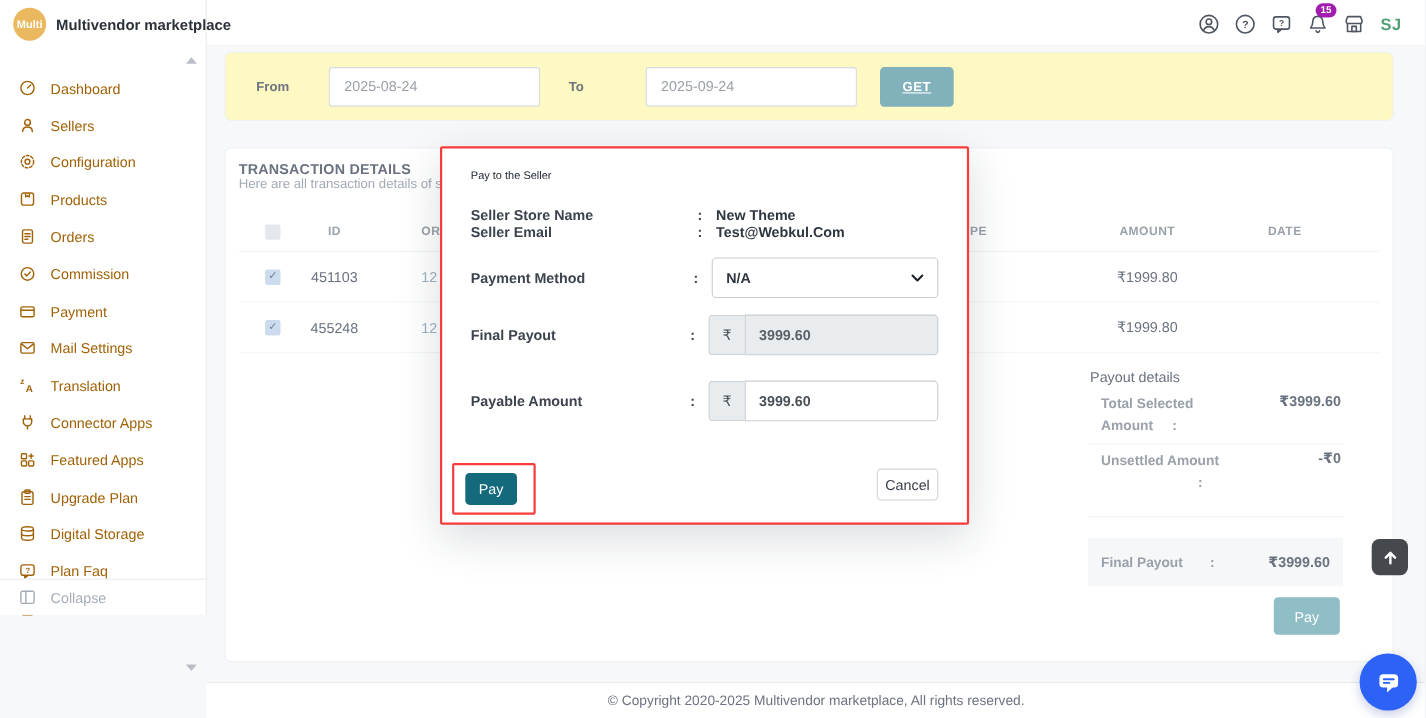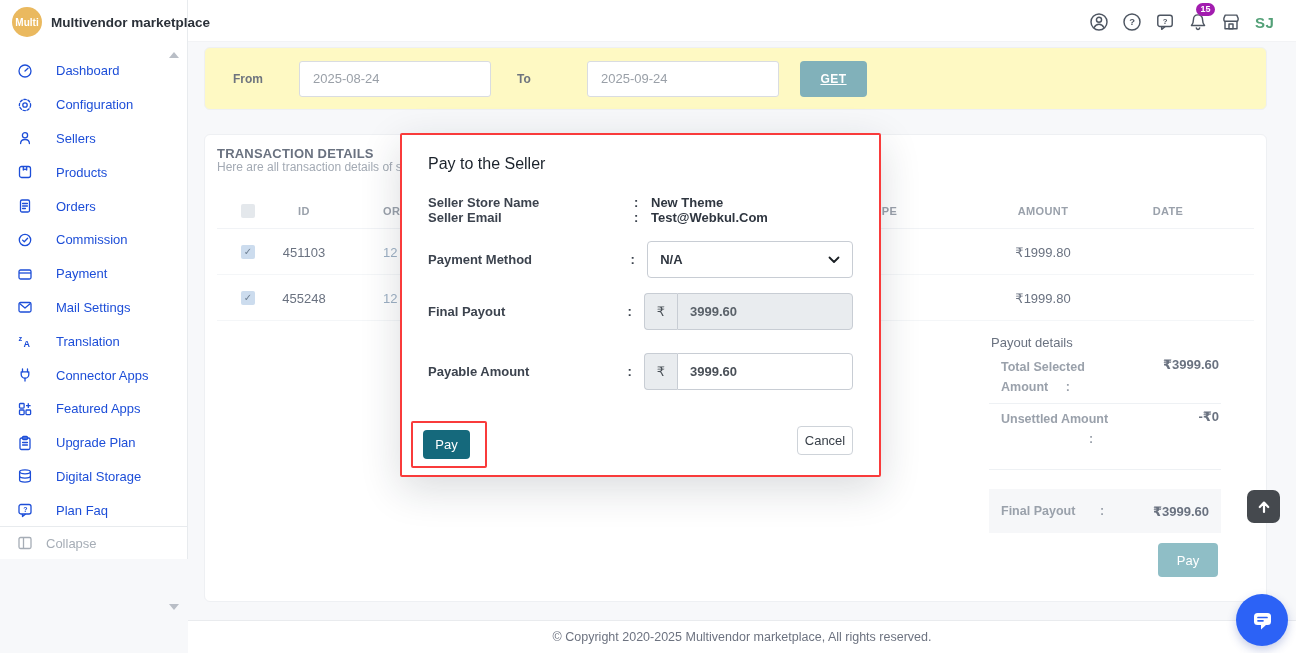--- a/index.html
+++ b/index.html
@@ -15,7 +15,7 @@
     display:flex;align-items:center;justify-content:center;flex:none;}
   .brand-name{font-size:13.5px;font-weight:700;color:#2b3139;white-space:nowrap;}
   .nav{padding-top:10px;}
-  .nav-item{display:flex;align-items:center;gap:23px;height:33.8px;padding-left:17px;color:#1d4ed8;font-size:13px;cursor:pointer;white-space:nowrap;}
+  .nav-item{display:flex;align-items:flex-end;gap:13px;height:33.8px;padding-left:17px;color:#a16207;font-size:13px;cursor:pointer;white-space:nowrap;}
   .nav-item svg{flex:none;}
   .scroll-up{position:absolute;top:52px;right:8px;width:0;height:0;border-left:5px solid transparent;border-right:5px solid transparent;border-bottom:6px solid #b9bec6;}
   .scroll-down{position:absolute;top:604px;right:8px;width:0;height:0;border-left:5px solid transparent;border-right:5px solid transparent;border-top:6px solid #b9bec6;}

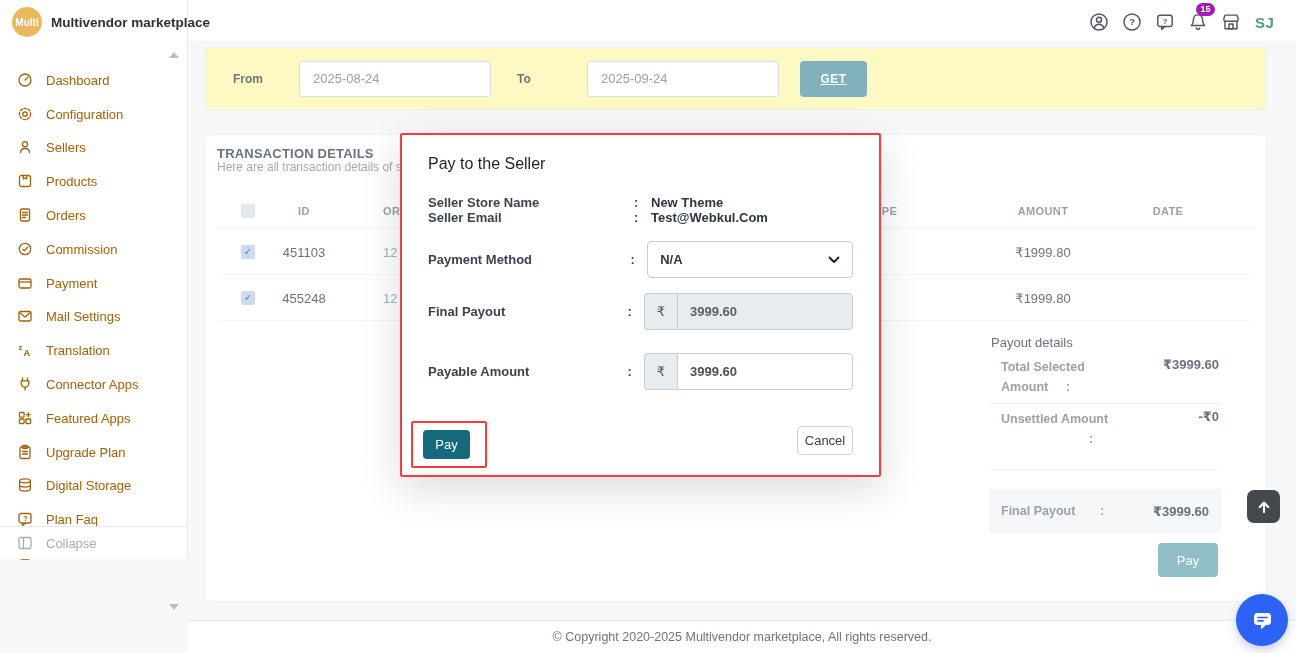--- a/index.html
+++ b/index.html
@@ -126,20 +126,20 @@
       <div class="nav-item">
         <span>
             <svg width="16" height="16" viewBox="0 0 16 16" fill="none" stroke="currentColor" stroke-width="1.3" stroke-linecap="round">
+              <circle cx="8" cy="5.3" r="2.6"></circle>
+              <path d="M3.6 13.6 C3.6 10.7 5.5 9.5 8 9.5 C10.5 9.5 12.4 10.7 12.4 13.6"></path>
+            </svg>
+          </span>
+        <span>Sellers</span>
+      </div>
+      <div class="nav-item">
+        <span>
+            <svg width="16" height="16" viewBox="0 0 16 16" fill="none" stroke="currentColor" stroke-width="1.3" stroke-linecap="round">
               <circle cx="8" cy="8" r="2.2"></circle>
               <circle cx="8" cy="8" r="5.6" stroke-dasharray="2.4 1.7"></circle>
             </svg>
           </span>
         <span>Configuration</span>
-      </div>
-      <div class="nav-item">
-        <span>
-            <svg width="16" height="16" viewBox="0 0 16 16" fill="none" stroke="currentColor" stroke-width="1.3" stroke-linecap="round">
-              <circle cx="8" cy="5.3" r="2.6"></circle>
-              <path d="M3.6 13.6 C3.6 10.7 5.5 9.5 8 9.5 C10.5 9.5 12.4 10.7 12.4 13.6"></path>
-            </svg>
-          </span>
-        <span>Sellers</span>
       </div>
       <div class="nav-item">
         <span>

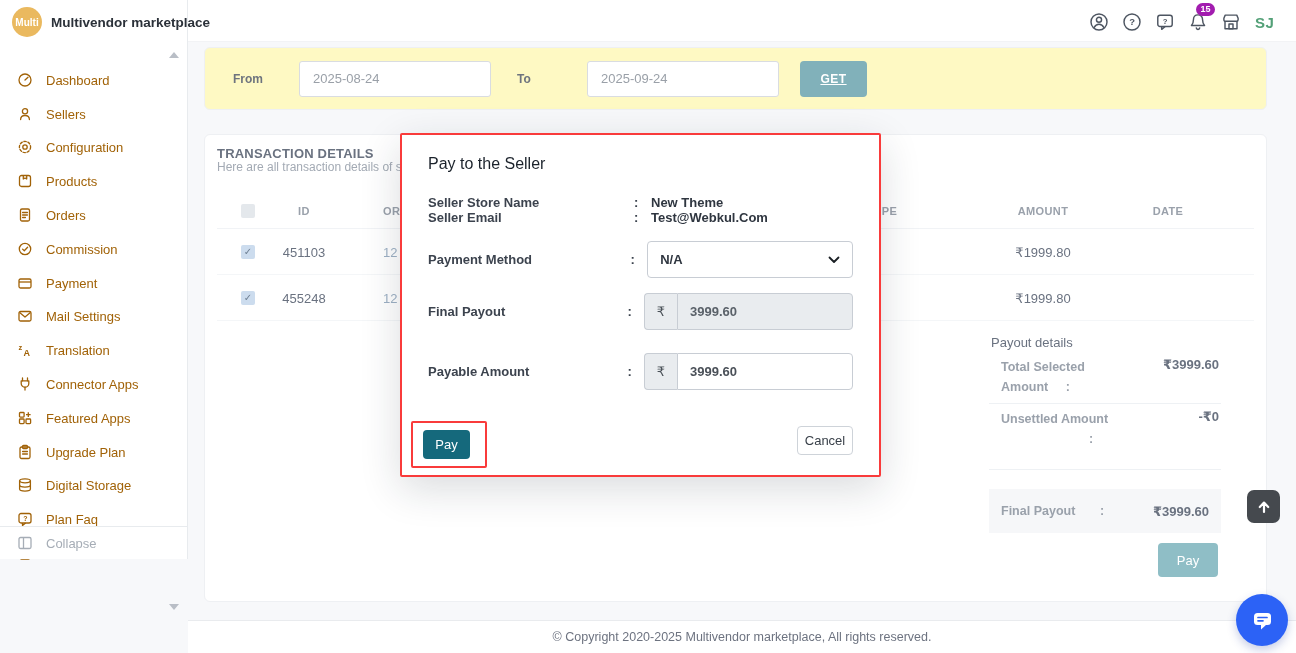--- a/index.html
+++ b/index.html
@@ -72,7 +72,7 @@
   .modal{position:absolute;left:400px;top:133px;width:481px;height:344px;background:#fff;border:2px solid #f93b3b;border-radius:2px;
     box-shadow:0 12px 40px rgba(25,35,50,.16);z-index:10;}
   .modal-inner{padding:20px 26px 0 26px;}
-  .modal-title{font-size:16px;color:#1b222b;margin-bottom:22px;}
+  .modal-title{font-size:10px;color:#1b222b;margin-bottom:22px;}
   .m-row{display:flex;align-items:center;}
   .m-row .m-label{width:206px;font-size:13px;font-weight:700;color:#3c434e;}
   .m-row .m-colon{width:17px;font-size:13px;font-weight:700;color:#3c434e;}

